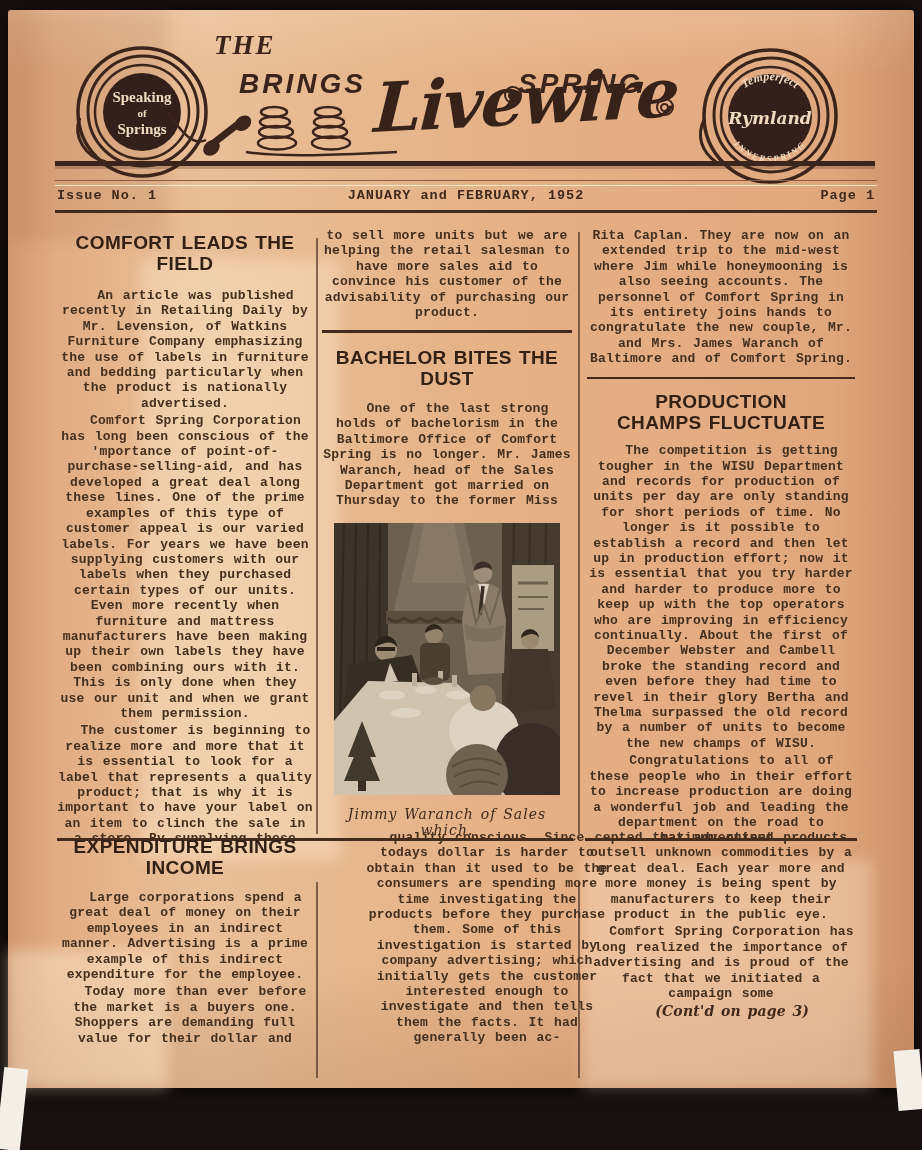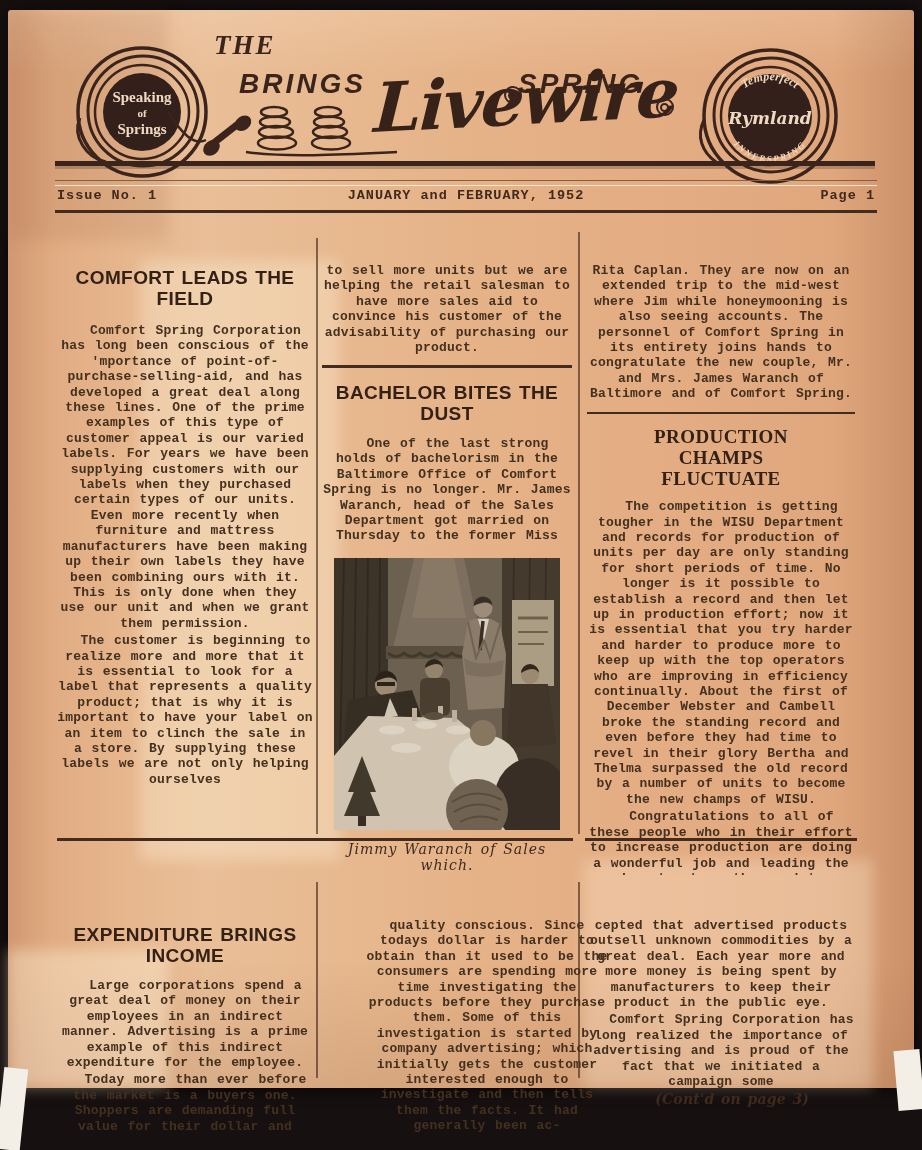--- a/index.html
+++ b/index.html
@@ -55,7 +55,7 @@
   .body-text{font:700 13px/15.4px "Liberation Mono",monospace;color:#44301f;text-align:justify;letter-spacing:0.2px;word-spacing:1.5px;}
   .body-text p{margin:0 0 2px 0;text-indent:1.6em;text-align:center;}
   .body-text p.noindent{text-indent:0;}
-  .col{position:absolute;overflow:hidden;margin-top:35px;}
+  .col{position:absolute;overflow:hidden;}
   .col-1{left:49px;top:218px;width:256px;height:612px;}
   .col-2{left:314px;top:218px;width:250px;height:612px;}
   .col-3{left:579px;top:218px;width:268px;height:612px;}

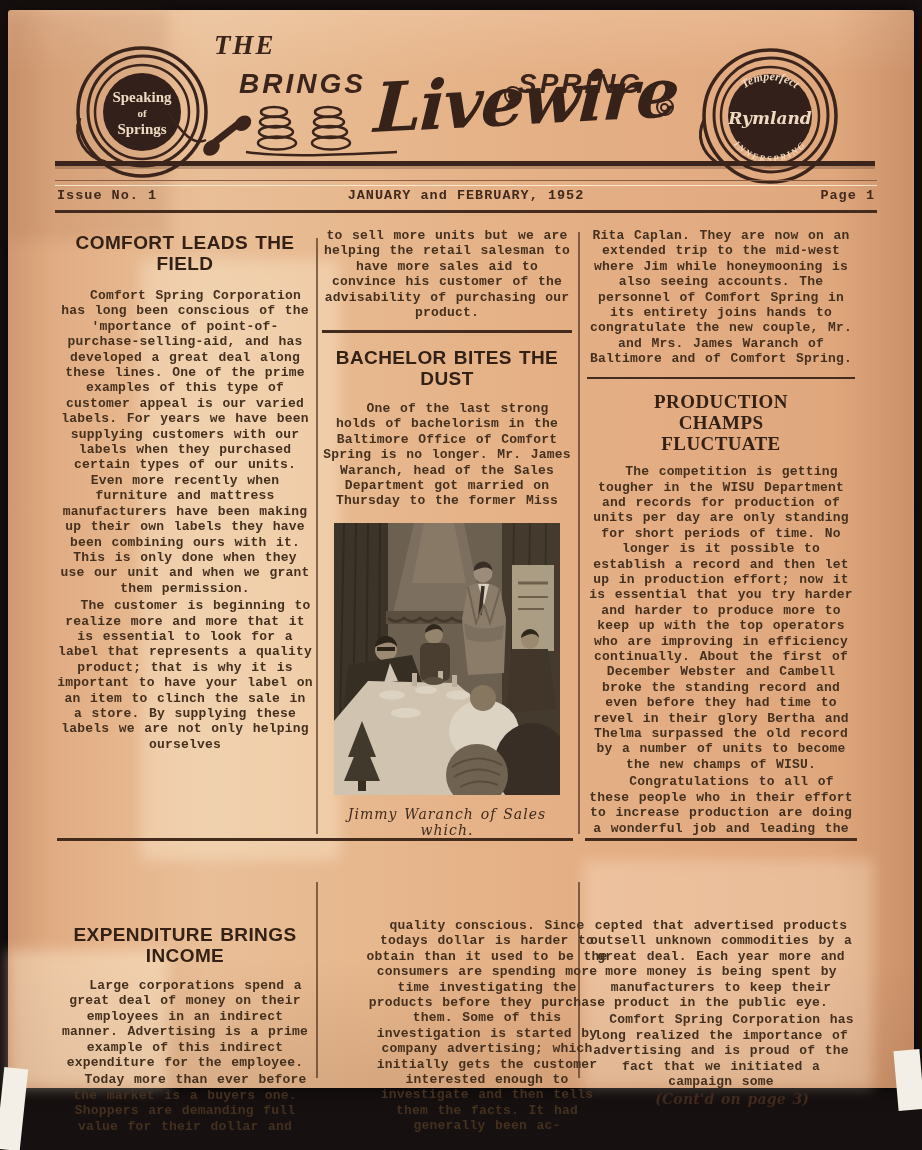--- a/index.html
+++ b/index.html
@@ -164,6 +164,7 @@
 
   <div class="col col-1 body-text">
     <div class="headline">COMFORT LEADS THE FIELD</div>
+    <p>An article was published recently in Retailing Daily by Mr. Levension, of Watkins Furniture Company emphasizing the use of labels in furniture and bedding particularly when the product is nationally advertised.</p>
     <p>Comfort Spring Corporation has long been conscious of the 'mportance of point-of-purchase-selling-aid, and has developed a great deal along these lines. One of the prime examples of this type of customer appeal is our varied labels. For years we have been supplying customers with our labels when they purchased certain types of our units. Even more recently when furniture and mattress manufacturers have been making up their own labels they have been combining ours with it. This is only done when they use our unit and when we grant them permission.</p>
     <p>The customer is beginning to realize more and more that it is essential to look for a label that represents a quality product; that is why it is important to have your label on an item to clinch the sale in a store. By supplying these labels we are not only helping ourselves</p>
   </div>

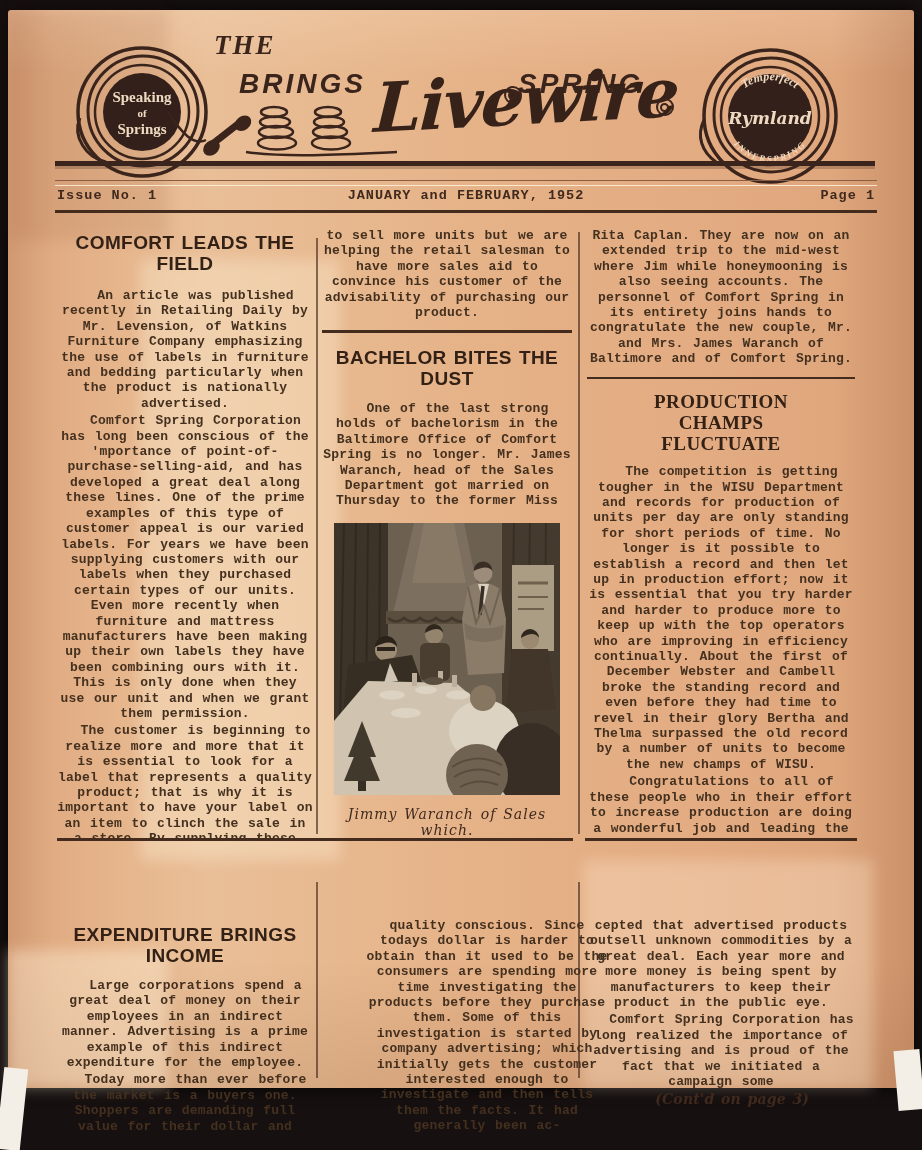--- a/index.html
+++ b/index.html
@@ -70,7 +70,7 @@
   .rule-col3-main{left:577px;top:828px;width:272px;}
   .col-1 .headline{margin:4px 0 14px 0;}
   .col-2 .headline{margin:14px 0 12px 0;}
-  .col-3 .headline{margin:12px auto 10px auto;width:210px;font-family:Liberation Serif, serif;}
+  .col-3 .headline{margin:12px auto 10px auto;width:210px;}
   .bot-col{position:absolute;top:908px;overflow:hidden;height:214px;}
   .bot-1{left:49px;width:256px;}
   .bot-2{left:314px;width:250px;margin-left:40px;}

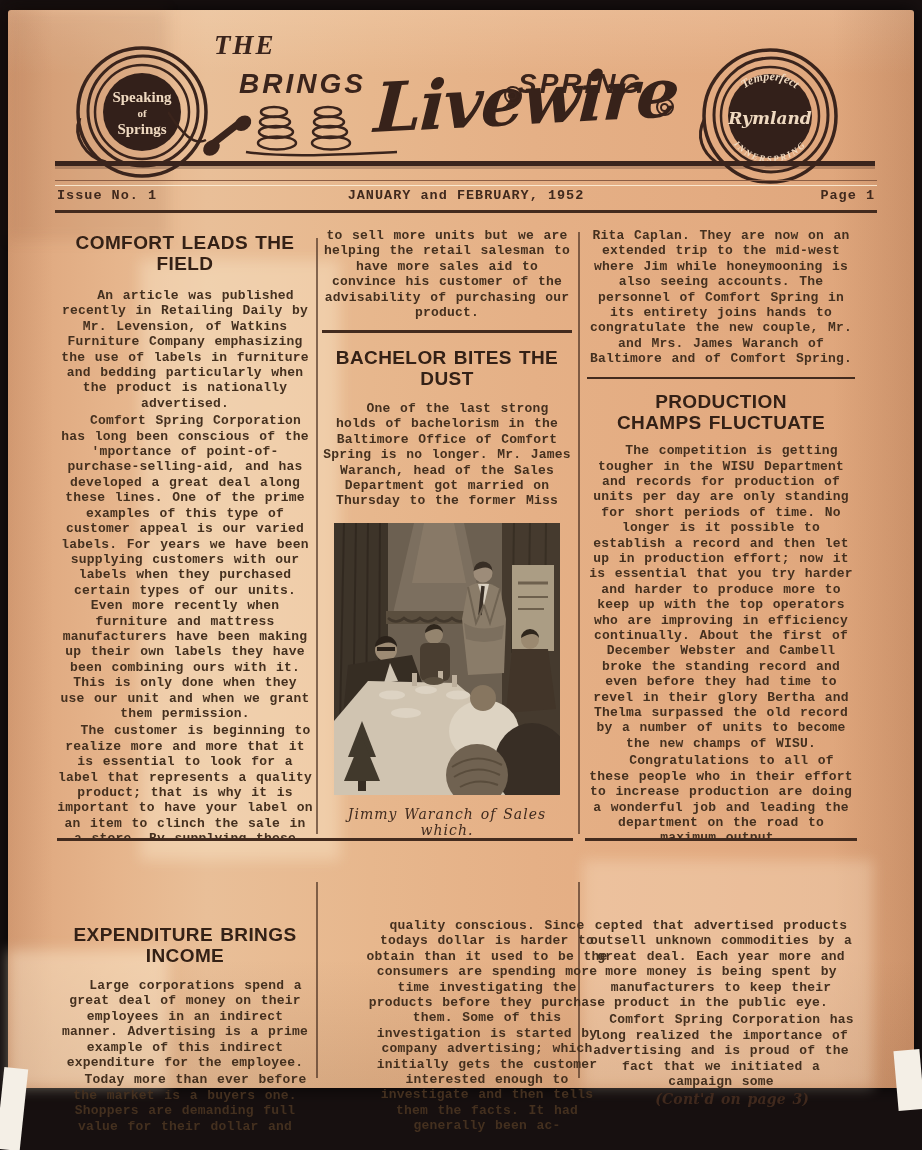--- a/index.html
+++ b/index.html
@@ -71,7 +71,7 @@
   .col-1 .headline{margin:4px 0 14px 0;}
   .col-2 .headline{margin:14px 0 12px 0;}
   .col-3 .headline{margin:12px auto 10px auto;width:210px;}
-  .bot-col{position:absolute;top:908px;overflow:hidden;height:214px;}
+  .bot-col{position:absolute;top:820px;overflow:hidden;height:214px;}
   .bot-1{left:49px;width:256px;}
   .bot-2{left:314px;width:250px;margin-left:40px;}
   .bot-3{left:579px;width:268px;}

